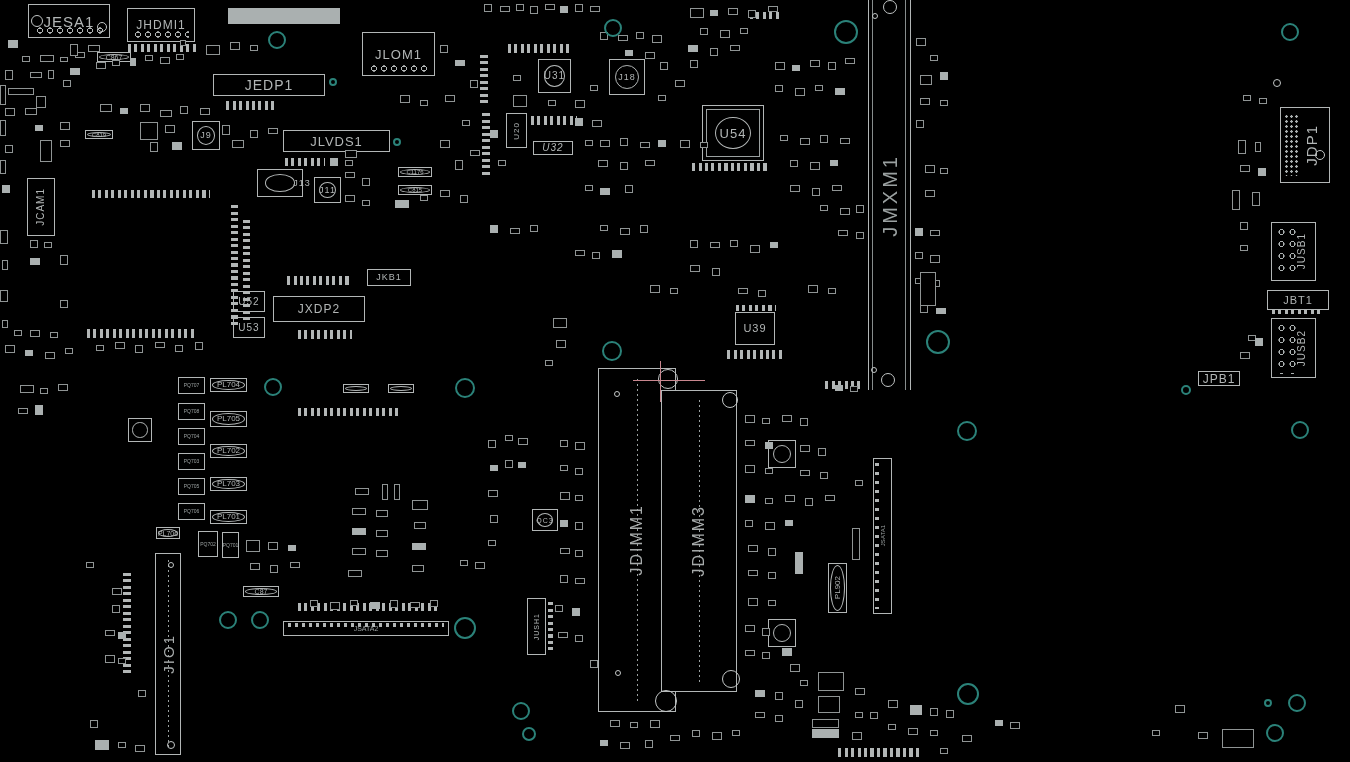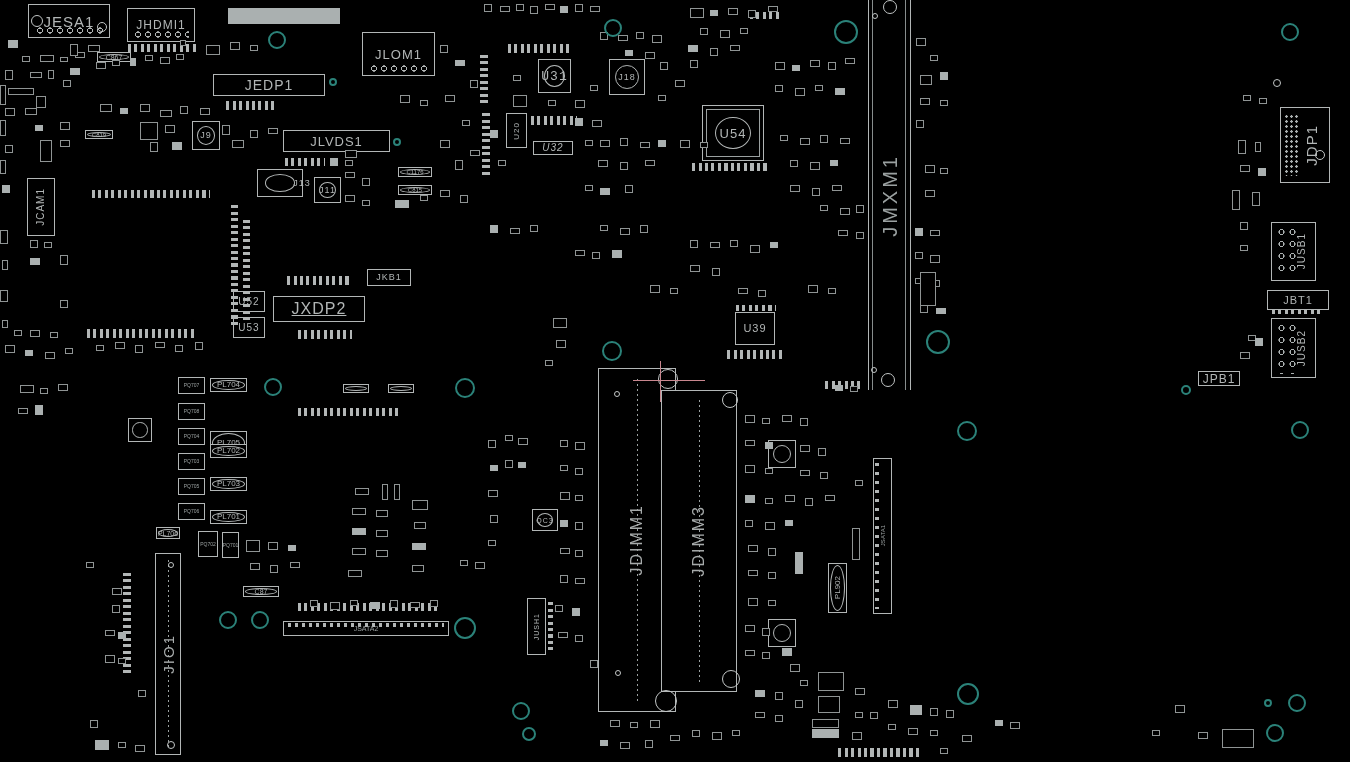--- a/index.html
+++ b/index.html
@@ -88,7 +88,7 @@
     </div>
     <div class="cmp chip" style="left: 538px; top: 59px; width: 33px; height: 34px;">
       <div class="circ"></div>
-      <span class="lbl" style="font-size: 13px; font-family: Liberation Mono, monospace;">U31</span>
+      <span class="lbl" style="font-size: 10px;">U31</span>
     </div>
     <div class="cmp chip" style="left: 609px; top: 59px; width: 36px; height: 36px; text-align: center;">
       <div class="circ"></div>

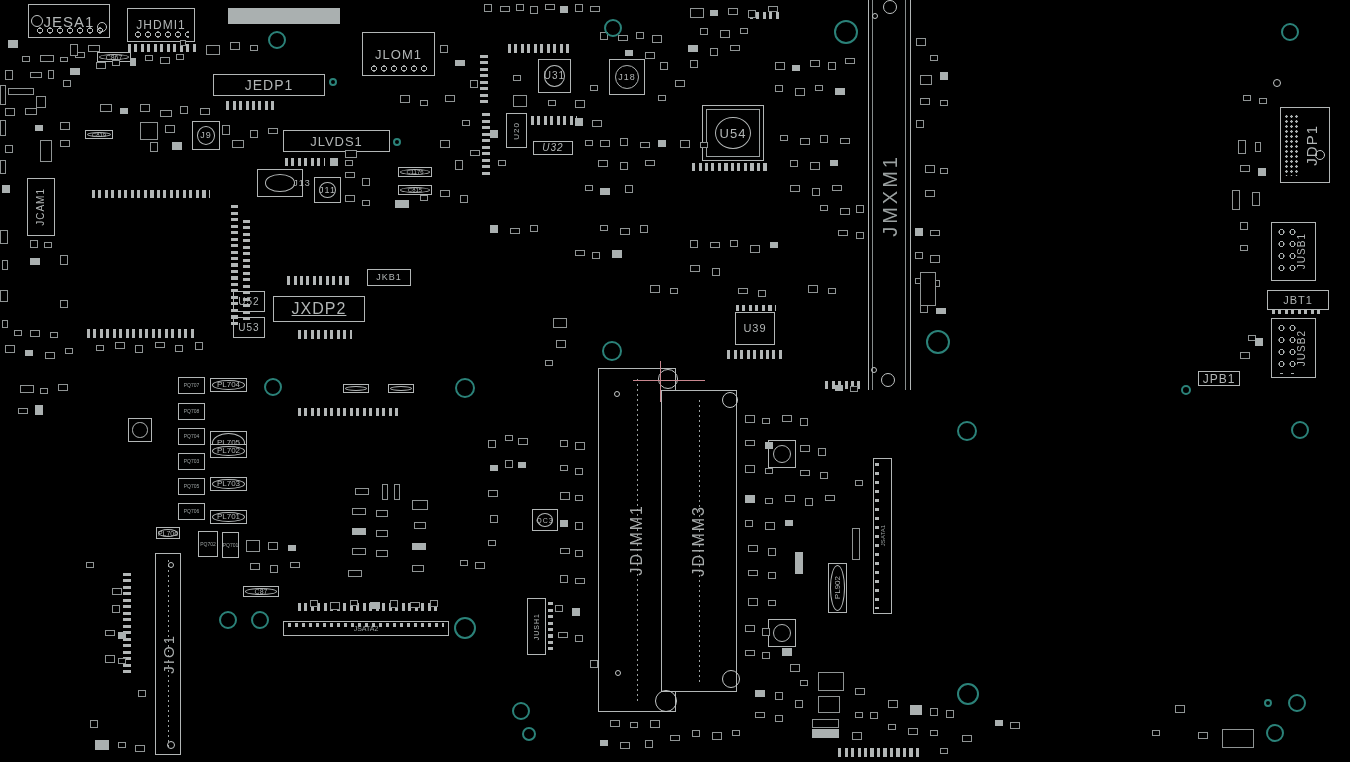--- a/index.html
+++ b/index.html
@@ -111,7 +111,7 @@
       <span class="lbl" style="font-size: 10px;">U53</span>
     </div>
     <div class="cmp" style="left: 273px; top: 296px; width: 92px; height: 26px;">
-      <span class="lbl" style="font-size: 16px; text-decoration: underline;">JXDP2</span>
+      <span class="lbl" style="font-size: 12px;">JXDP2</span>
     </div>
     <div class="cmp" style="left: 367px; top: 269px; width: 44px; height: 17px;">
       <span class="lbl" style="font-size: 9px;">JKB1</span>

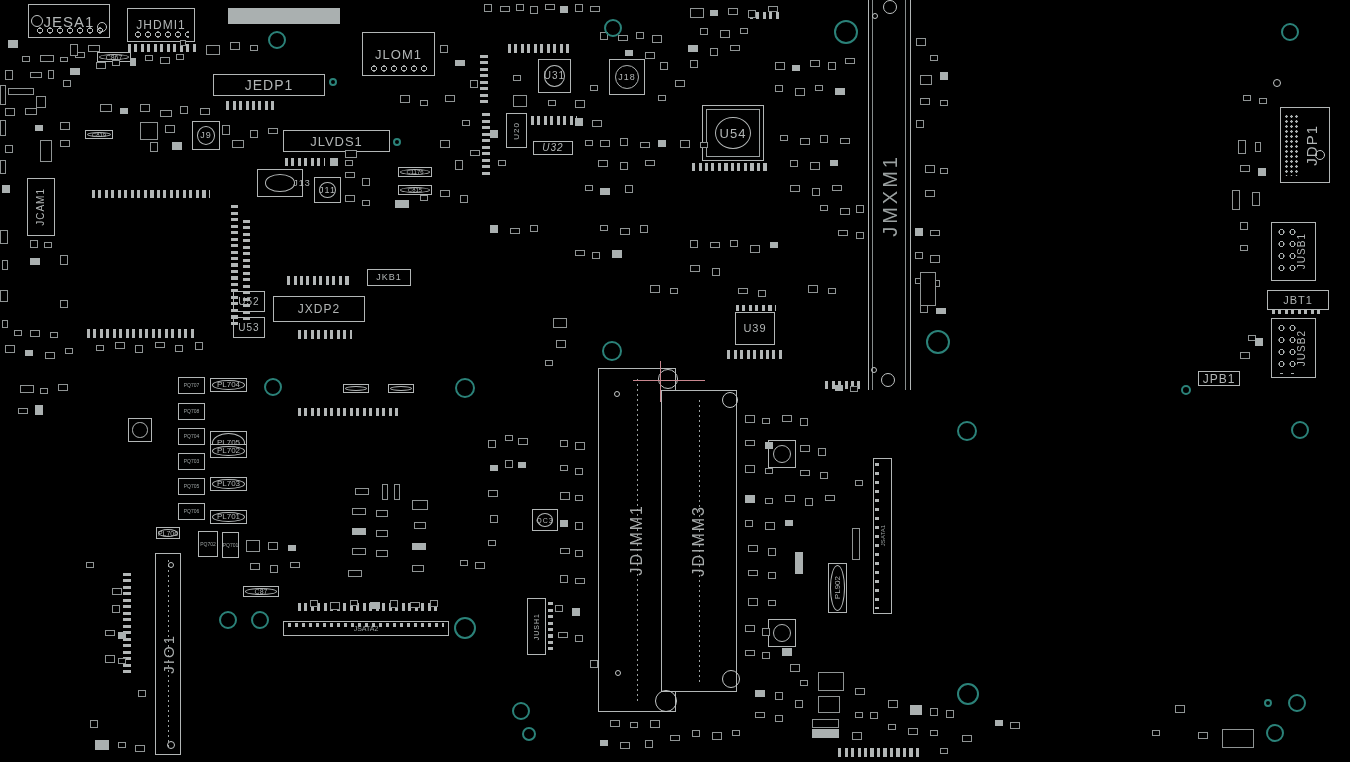--- a/index.html
+++ b/index.html
@@ -132,7 +132,7 @@
       <div class="ov"></div>
       <span class="lbl" style="font-size: 8px;">PL704</span>
     </div>
-    <div class="cmp ovalbox" style="left: 210px; top: 411px; width: 37px; height: 24px; margin-top: 20px;">
+    <div class="cmp ovalbox" style="left: 210px; top: 411px; width: 37px; height: 16px;">
       <div class="ov"></div>
       <span class="lbl" style="font-size: 8px;">PL705</span>
     </div>

